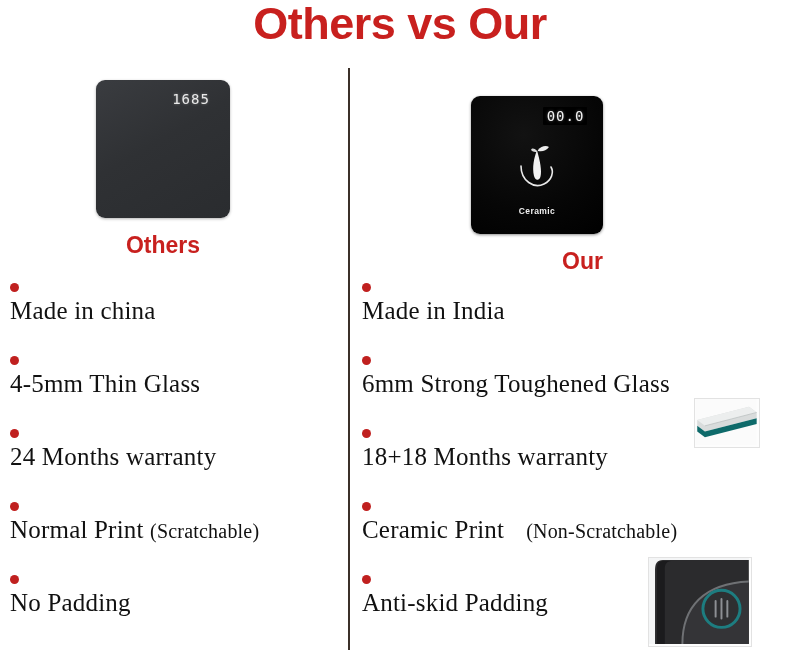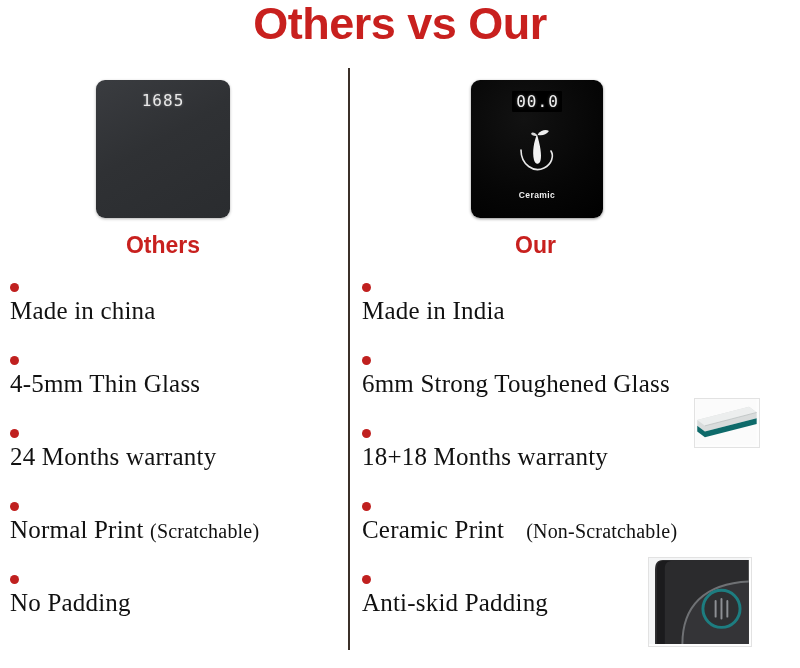--- a/index.html
+++ b/index.html
@@ -73,10 +73,11 @@
     width: 100%;
     text-align: center;
     font-family: "DejaVu Sans Mono", monospace;
-    font-size: 16px;
+    font-size: 14px;
     letter-spacing: 1px;
     color: #e9e9e9;
     text-shadow: 0 0 3px rgba(255,255,255,0.35);
+    padding-left: 28px;
   }
   .readout.boxed span {
     display: inline-block;

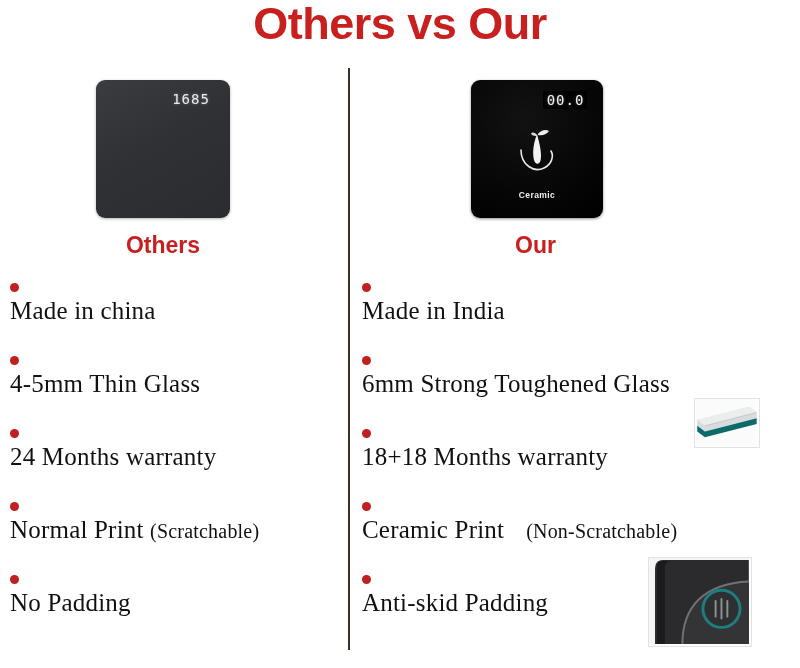--- a/index.html
+++ b/index.html
@@ -46,7 +46,7 @@
     top: 80px;
   }
   .product.left  { left: 96px; }
-  .product.right { left: 471px; }
+  .product.right { left: 471px; margin-top: 16px; }
 
   .scale {
     width: 134px;

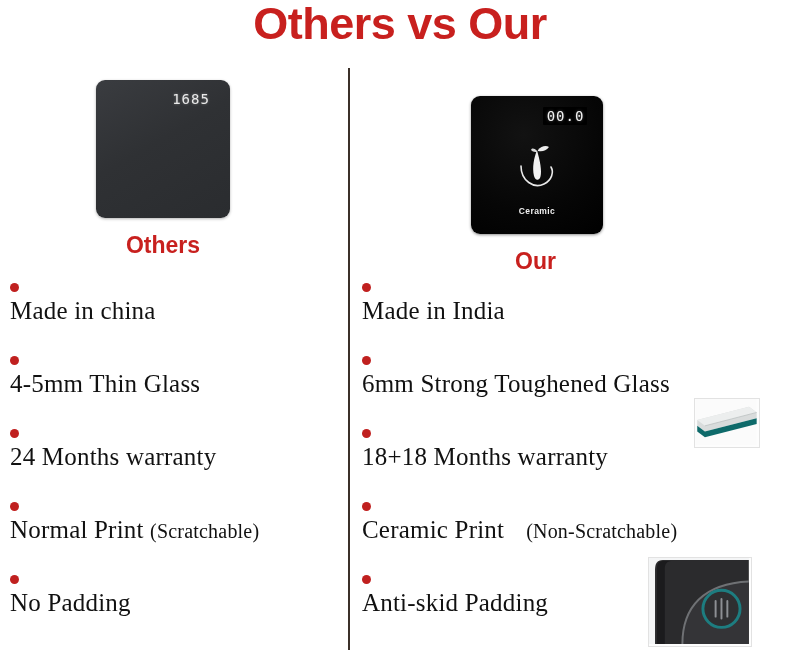--- a/index.html
+++ b/index.html
@@ -117,7 +117,7 @@
     font-size: 23px;
     color: #c8201e;
   }
-  .product.right .col-label { margin-left: -3px; }
+  .product.right .col-label { margin-left: -3px; text-align: right; }
 
   
   .features {

